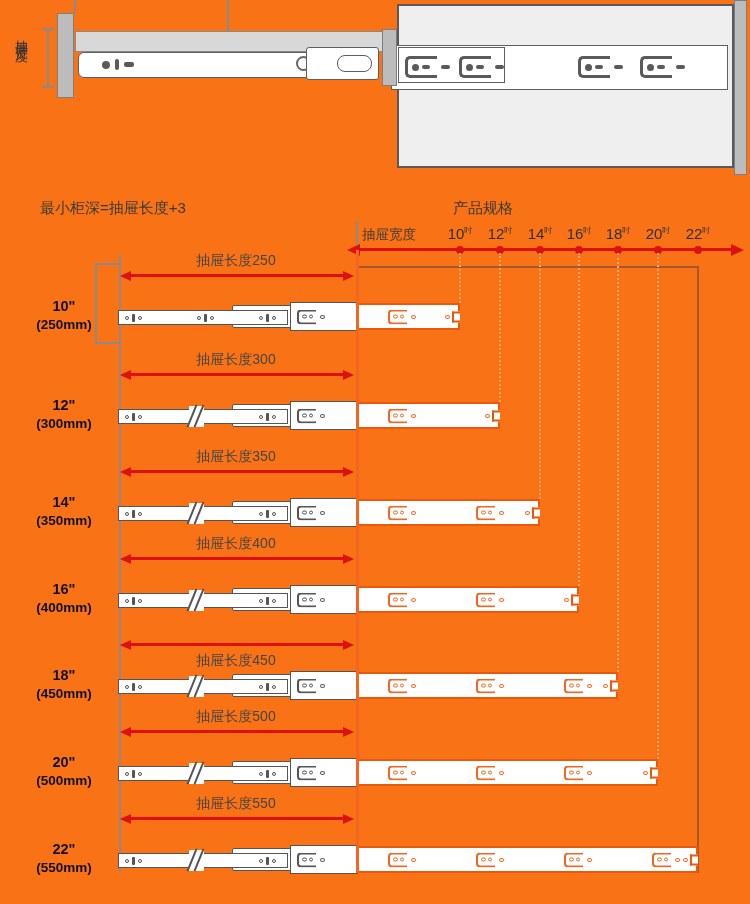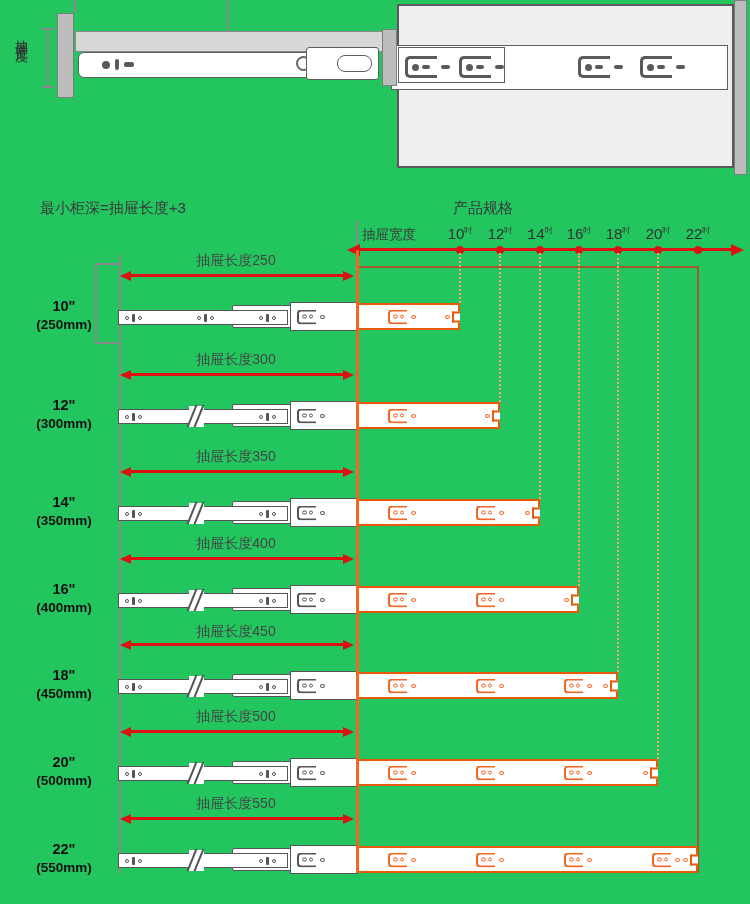--- a/index.html
+++ b/index.html
@@ -3,7 +3,7 @@
 <meta charset="utf-8">
 <style>
   html,body{margin:0;padding:0;background:#fff;}
-  #canvas{position:relative;width:750px;height:904px;background:#22c55e;overflow:hidden;
+  #canvas{position:relative;width:750px;height:904px;background:#f97316;overflow:hidden;
           font-family:"Liberation Sans","DejaVu Sans",sans-serif;color:#3c3c3c;}
   .abs{position:absolute;}
   .ln{position:absolute;background:#8a8a8a;}

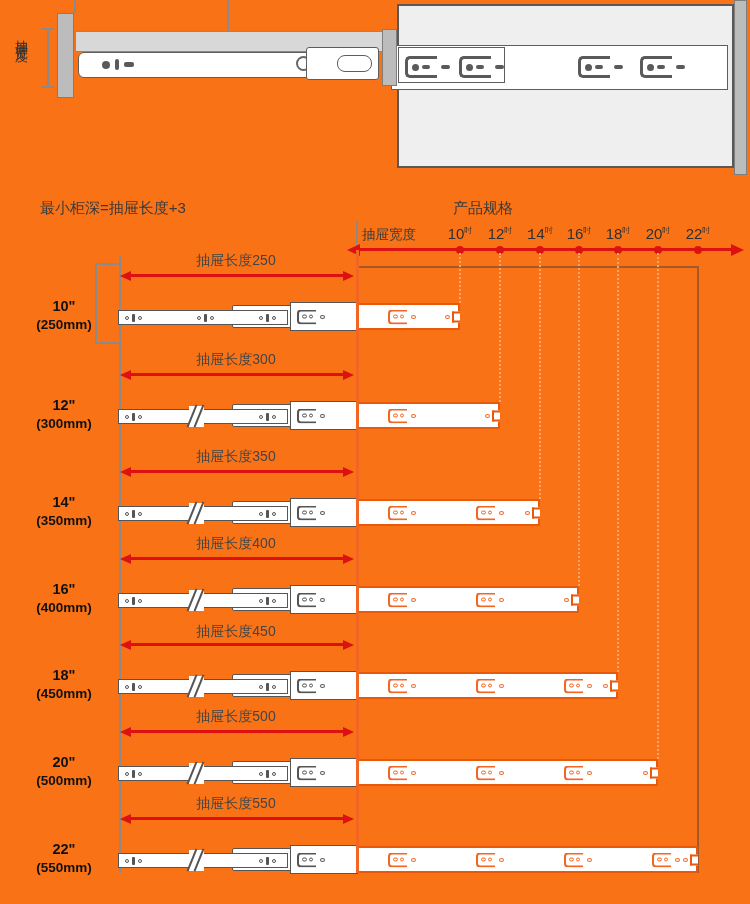--- a/index.html
+++ b/index.html
@@ -140,7 +140,7 @@
       <div class="col-label" style="left: 476px; top: 225px;">12<sup>吋</sup></div>
       <div class="dot-red" style="left: 496px; top: 246px;"></div>
       <div class="dotted-v" style="left: 499px; top: 253px; height: 149px;"></div>
-      <div class="col-label" style="left: 516px; top: 225px; font-family: Liberation Mono, monospace;">14<sup>吋</sup></div>
+      <div class="col-label" style="left: 516px; top: 225px;">14<sup>吋</sup></div>
       <div class="dot-red" style="left: 536px; top: 246px;"></div>
       <div class="dotted-v" style="left: 539px; top: 253px; height: 246px;"></div>
       <div class="col-label" style="left: 555px; top: 225px;">16<sup>吋</sup></div>

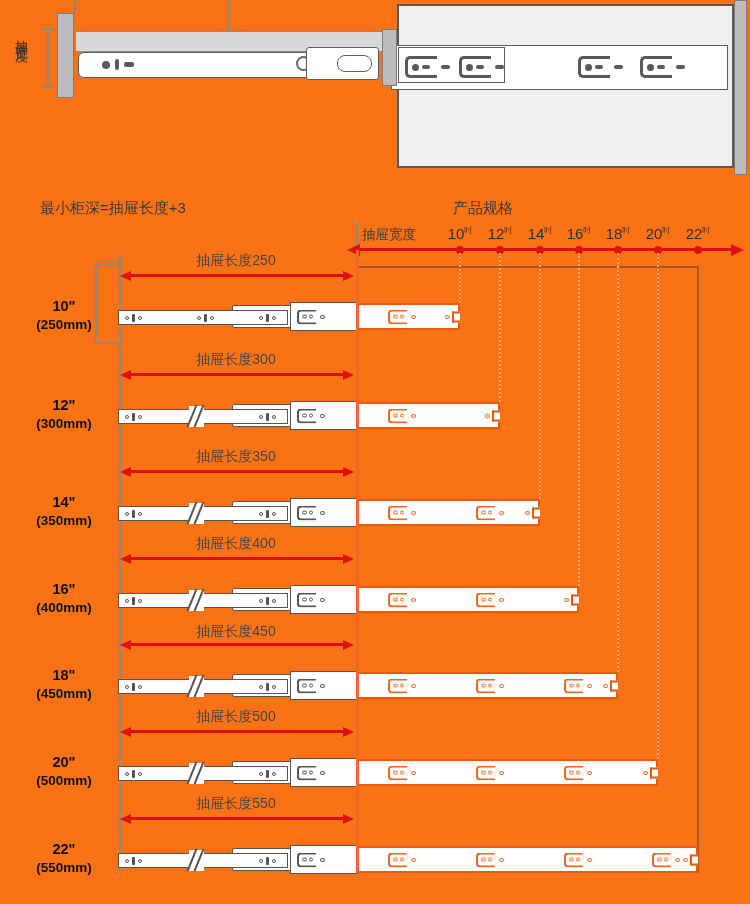--- a/index.html
+++ b/index.html
@@ -333,7 +333,7 @@
         <div class="l1">18"</div>
         <div class="l2">(450mm)</div>
       </div>
-      <div class="dim-label" style="left: 122px; top: 623px; width: 228px;">抽屉长度450</div>
+      <div class="dim-label" style="left: 122px; top: 652px; width: 228px;">抽屉长度450</div>
       <div class="axis-red" style="left: 126px; top: 643px; width: 222px;"></div>
       <div class="tri tri-sm tri-l" style="left: 120px; top: 639.5px;"></div>
       <div class="tri tri-sm tri-r" style="left: 343px; top: 639.5px;"></div>

